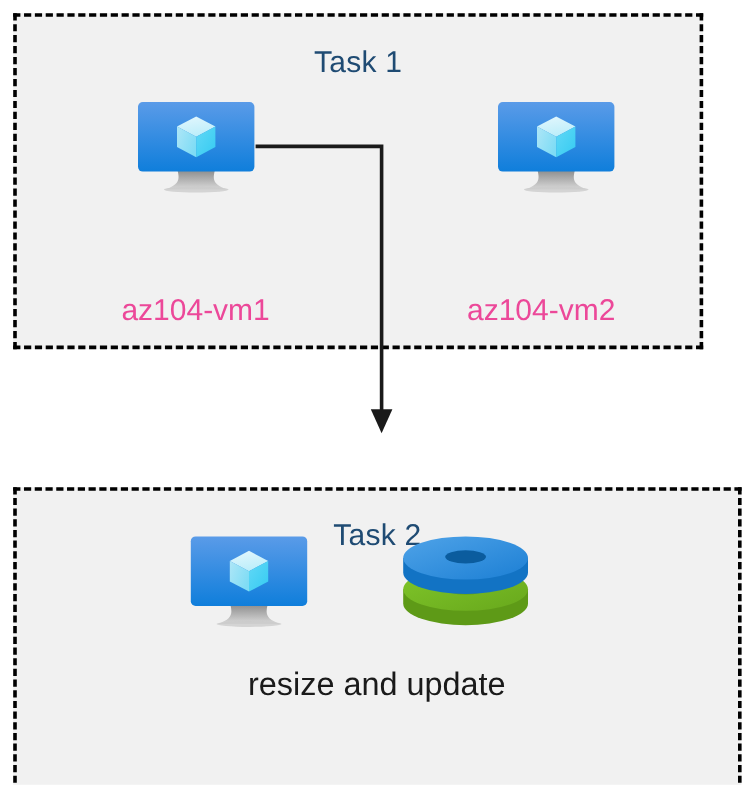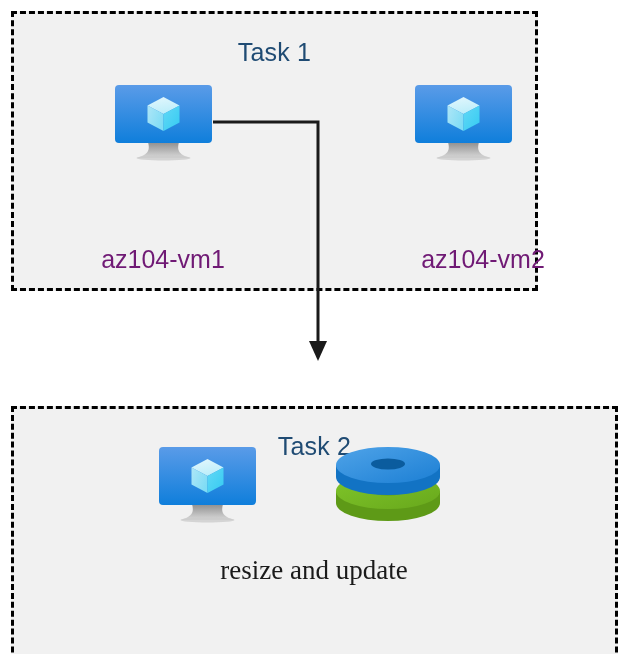--- a/index.html
+++ b/index.html
@@ -33,7 +33,7 @@
   #task1-box {
     left: 11px;
     top: 11px;
-    width: 527px;
+    width: 575px;
     height: 280px;
   }
   #task2-box {

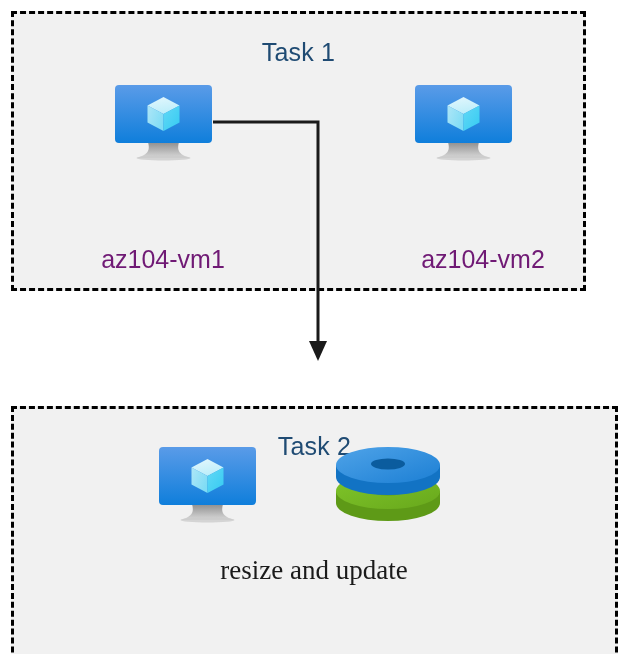--- a/index.html
+++ b/index.html
@@ -84,7 +84,7 @@
   .node-caption {
     position: absolute;
     text-align: center;
-    color: #701a75;
+    color: #ec4899;
     font-size: 25px;
     line-height: 33px;
     font-family: "Liberation Sans", sans-serif;

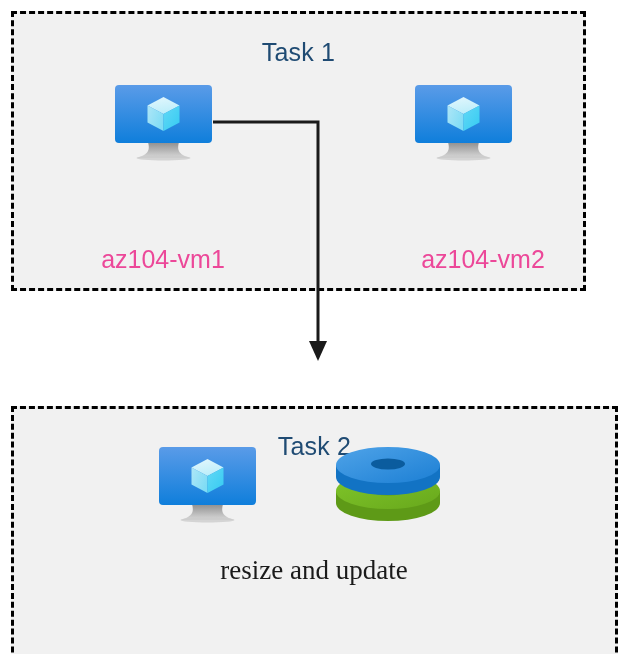--- a/index.html
+++ b/index.html
@@ -91,7 +91,7 @@
     white-space: pre;
   }
   #vm1-caption { left: 53px; top: 177px; width: 220px; }
-  #vm2-caption { left: 373px; top: 177px; width: 220px; }
+  #vm2-caption { left: 341px; top: 177px; width: 220px; }
 
   #task2-caption {
     position: absolute;

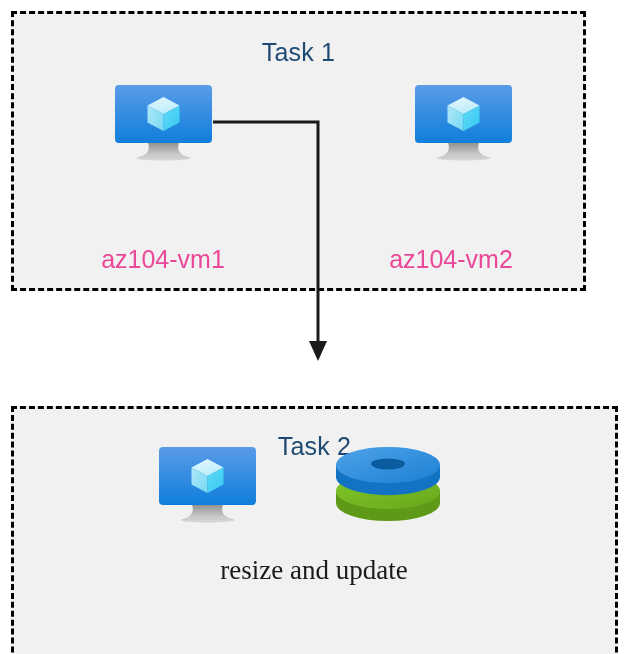--- a/index.html
+++ b/index.html
@@ -101,7 +101,7 @@
     text-align: center;
     color: #1a1a1a;
     font-size: 27px;
-    font-family: Liberation Serif, serif;
+    font-family: Liberation Sans, sans-serif;
     white-space: nowrap;
   }
 

